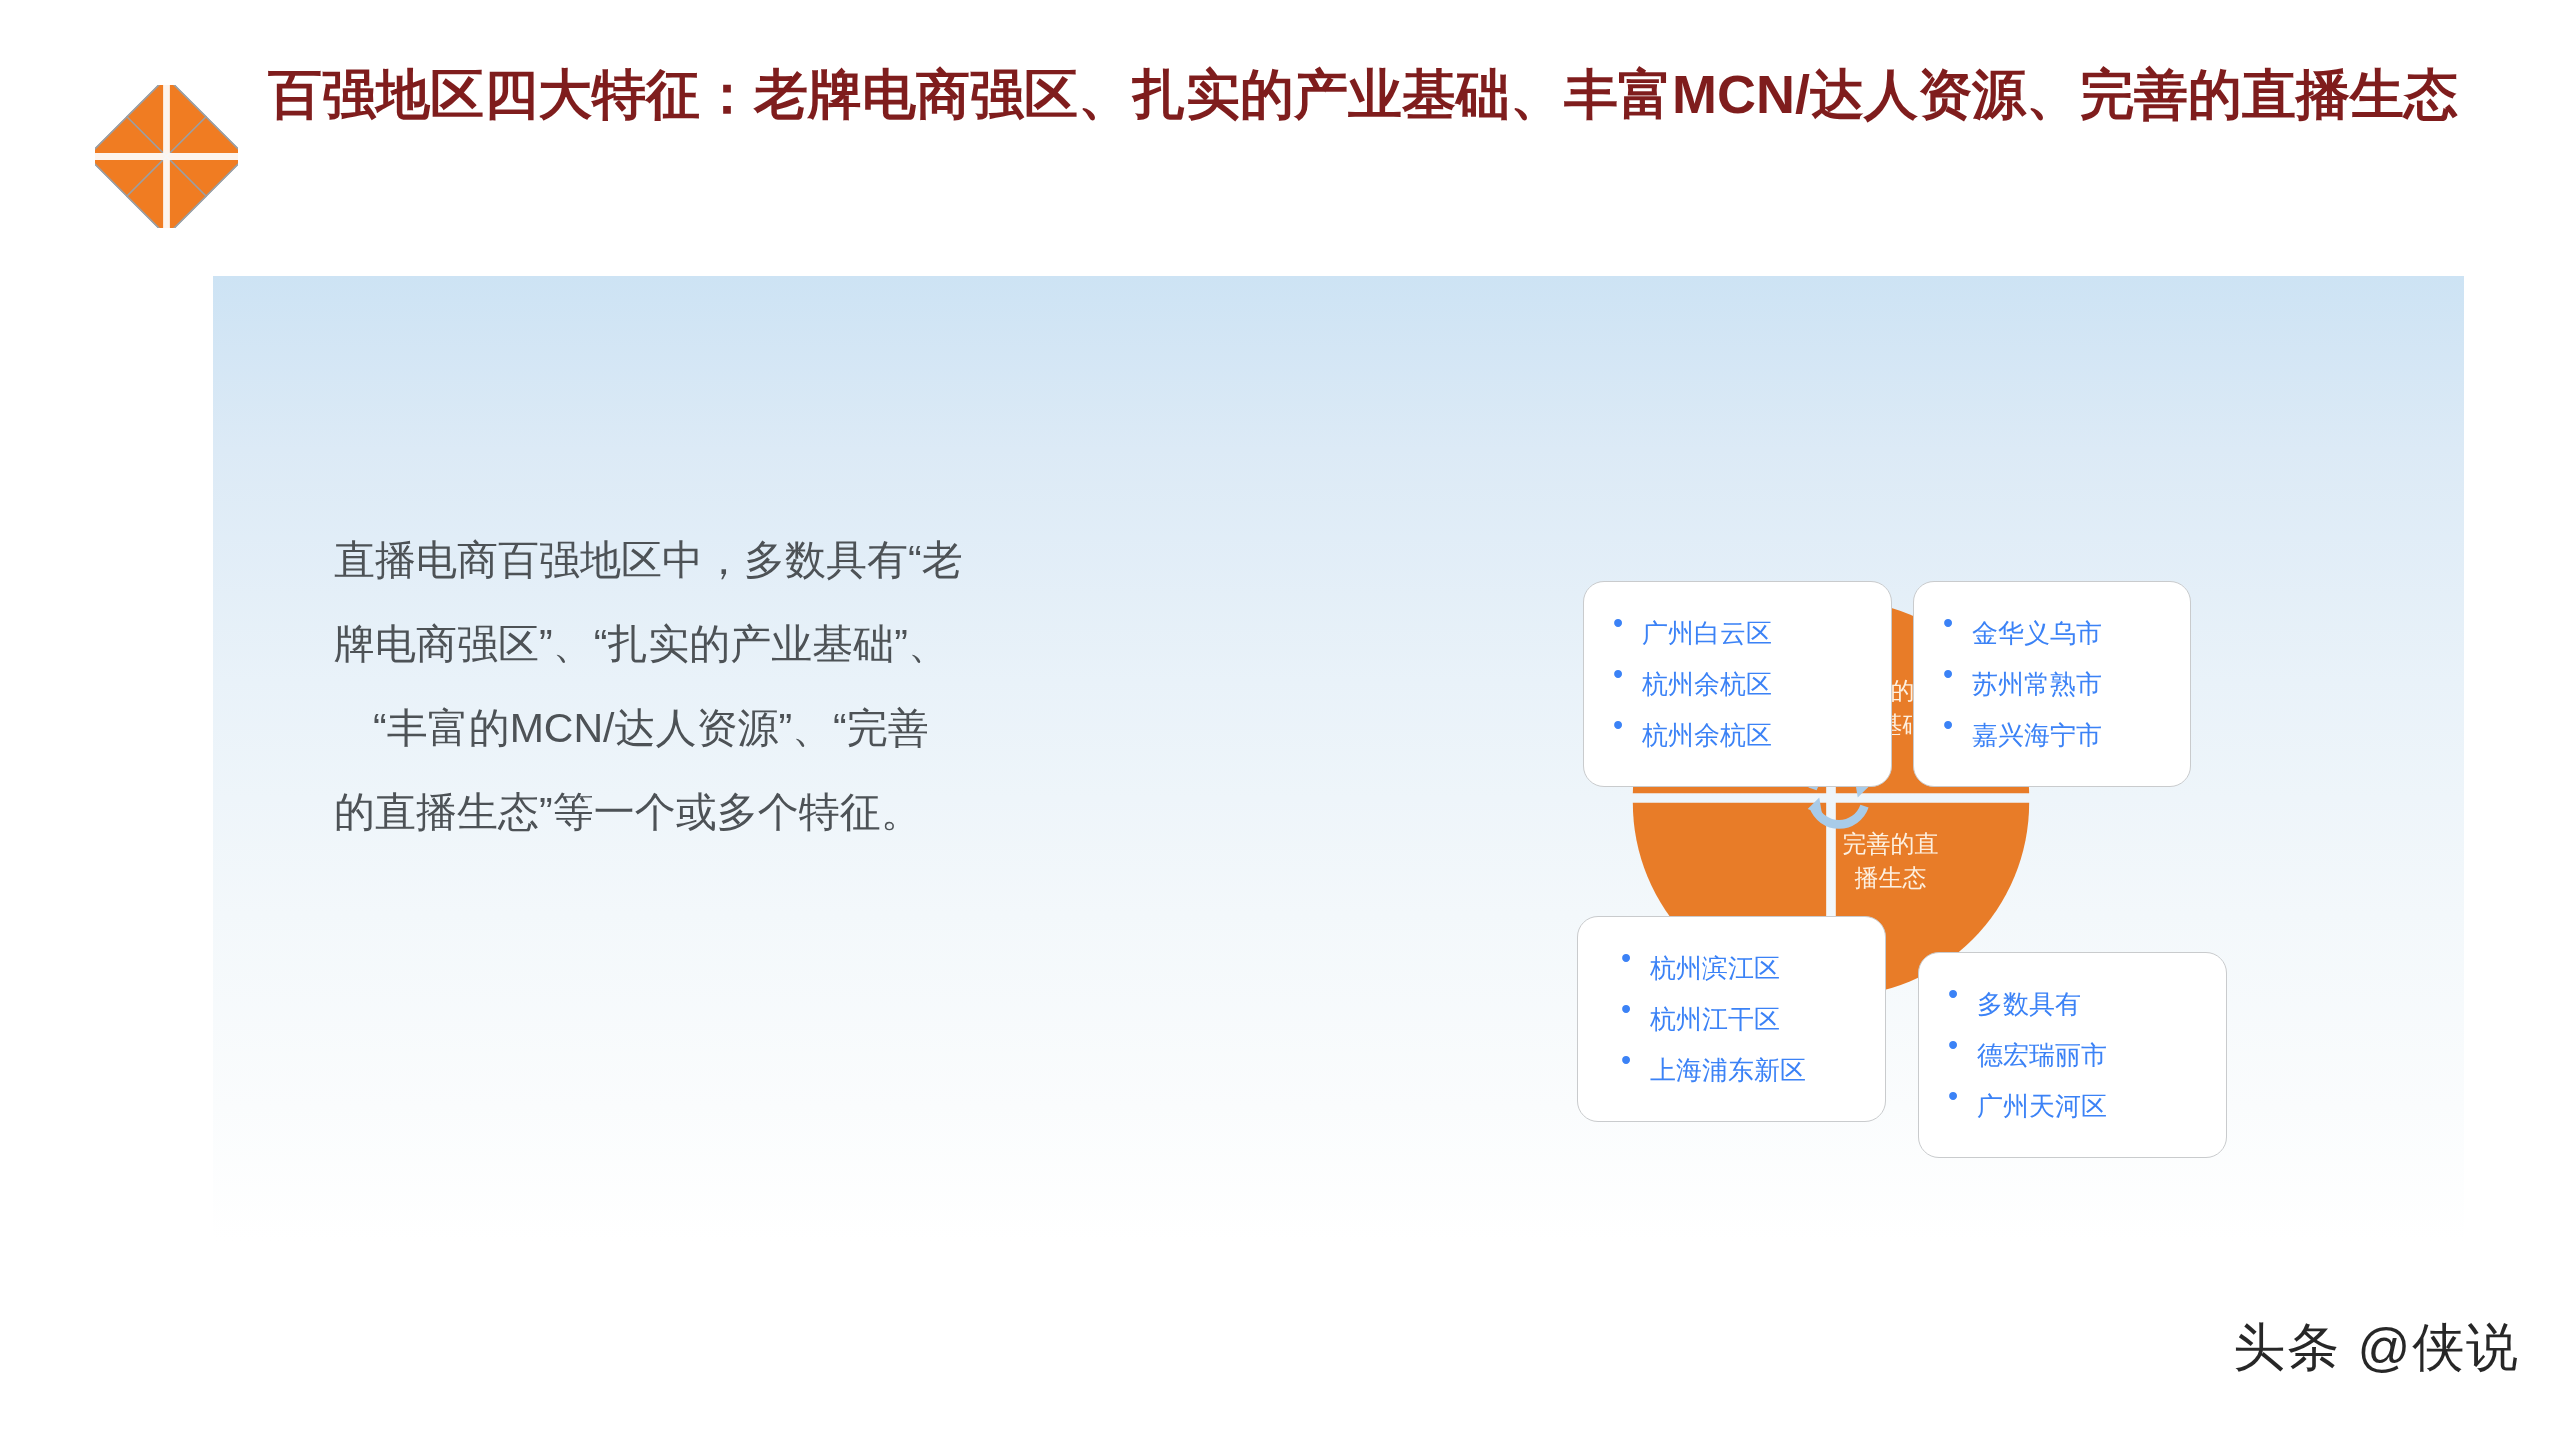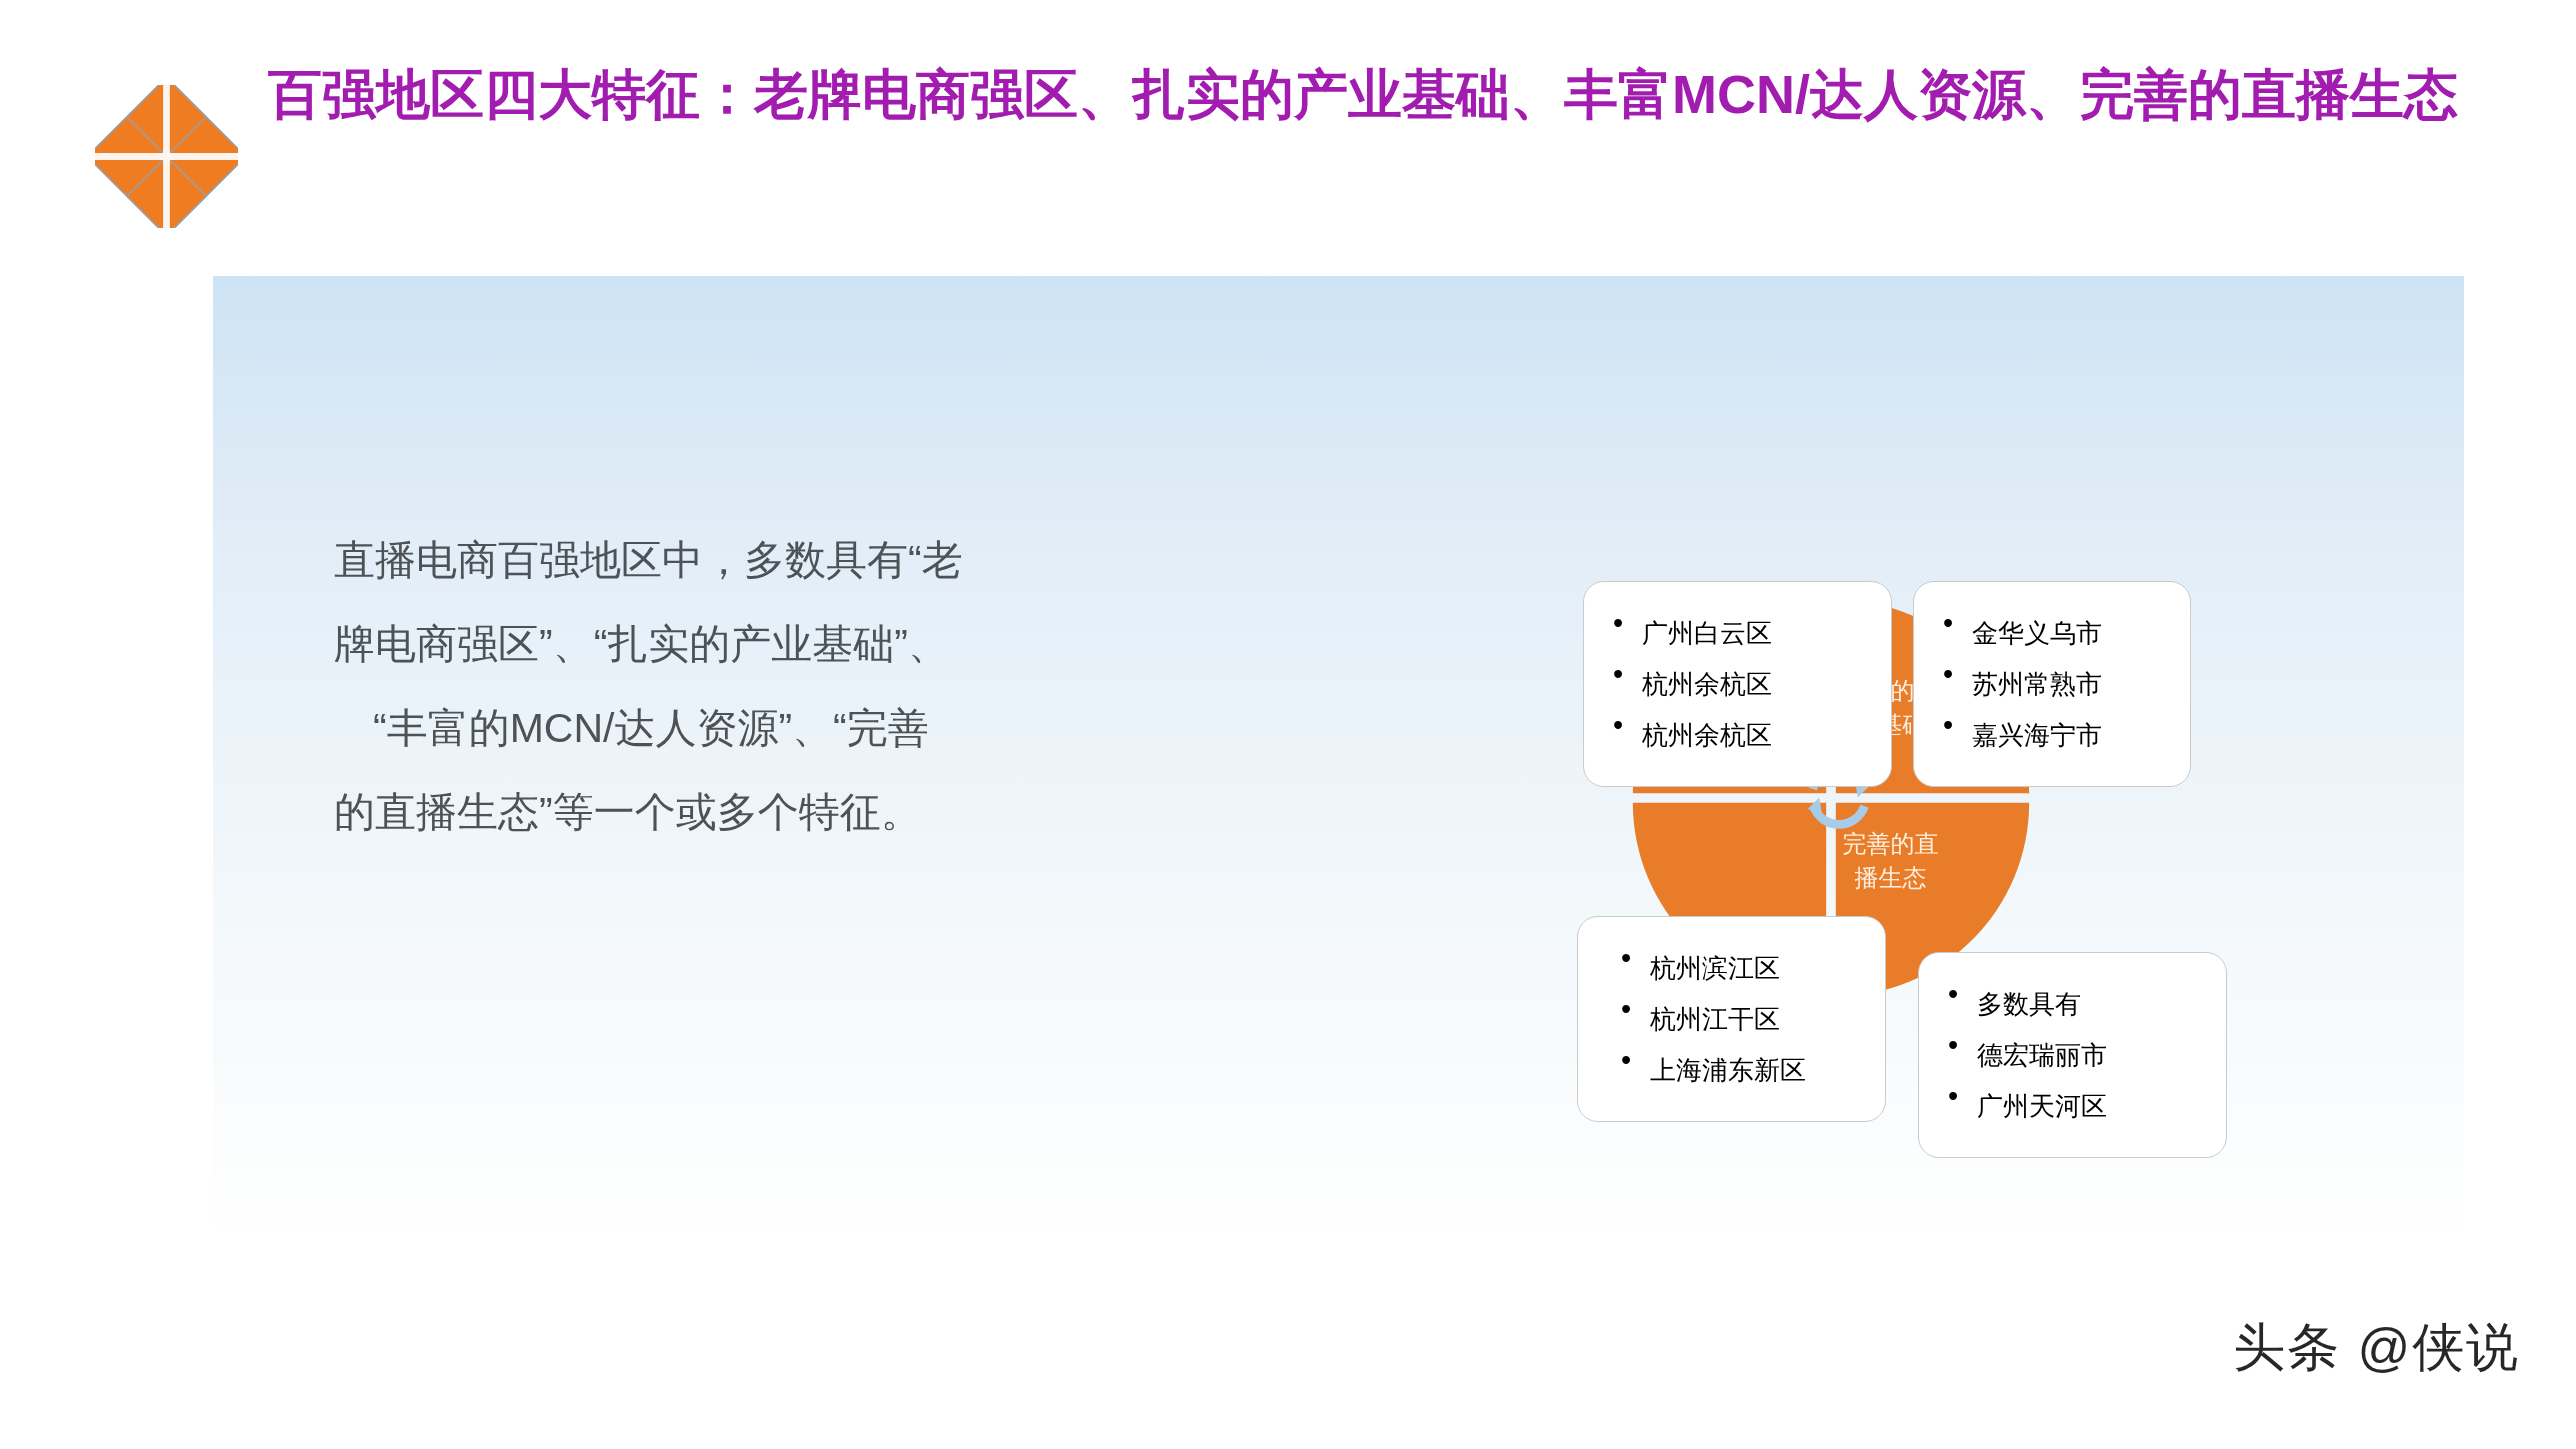--- a/index.html
+++ b/index.html
@@ -18,7 +18,7 @@
 
   #page-title {
     position:absolute; left:268px; top:60px; width:2222px;
-    font-size:54px; font-weight:bold; color:#a21caf;
+    font-size:54px; font-weight:bold; color:#7f1d1d;
     line-height:1.28; letter-spacing:0px;
   }
 

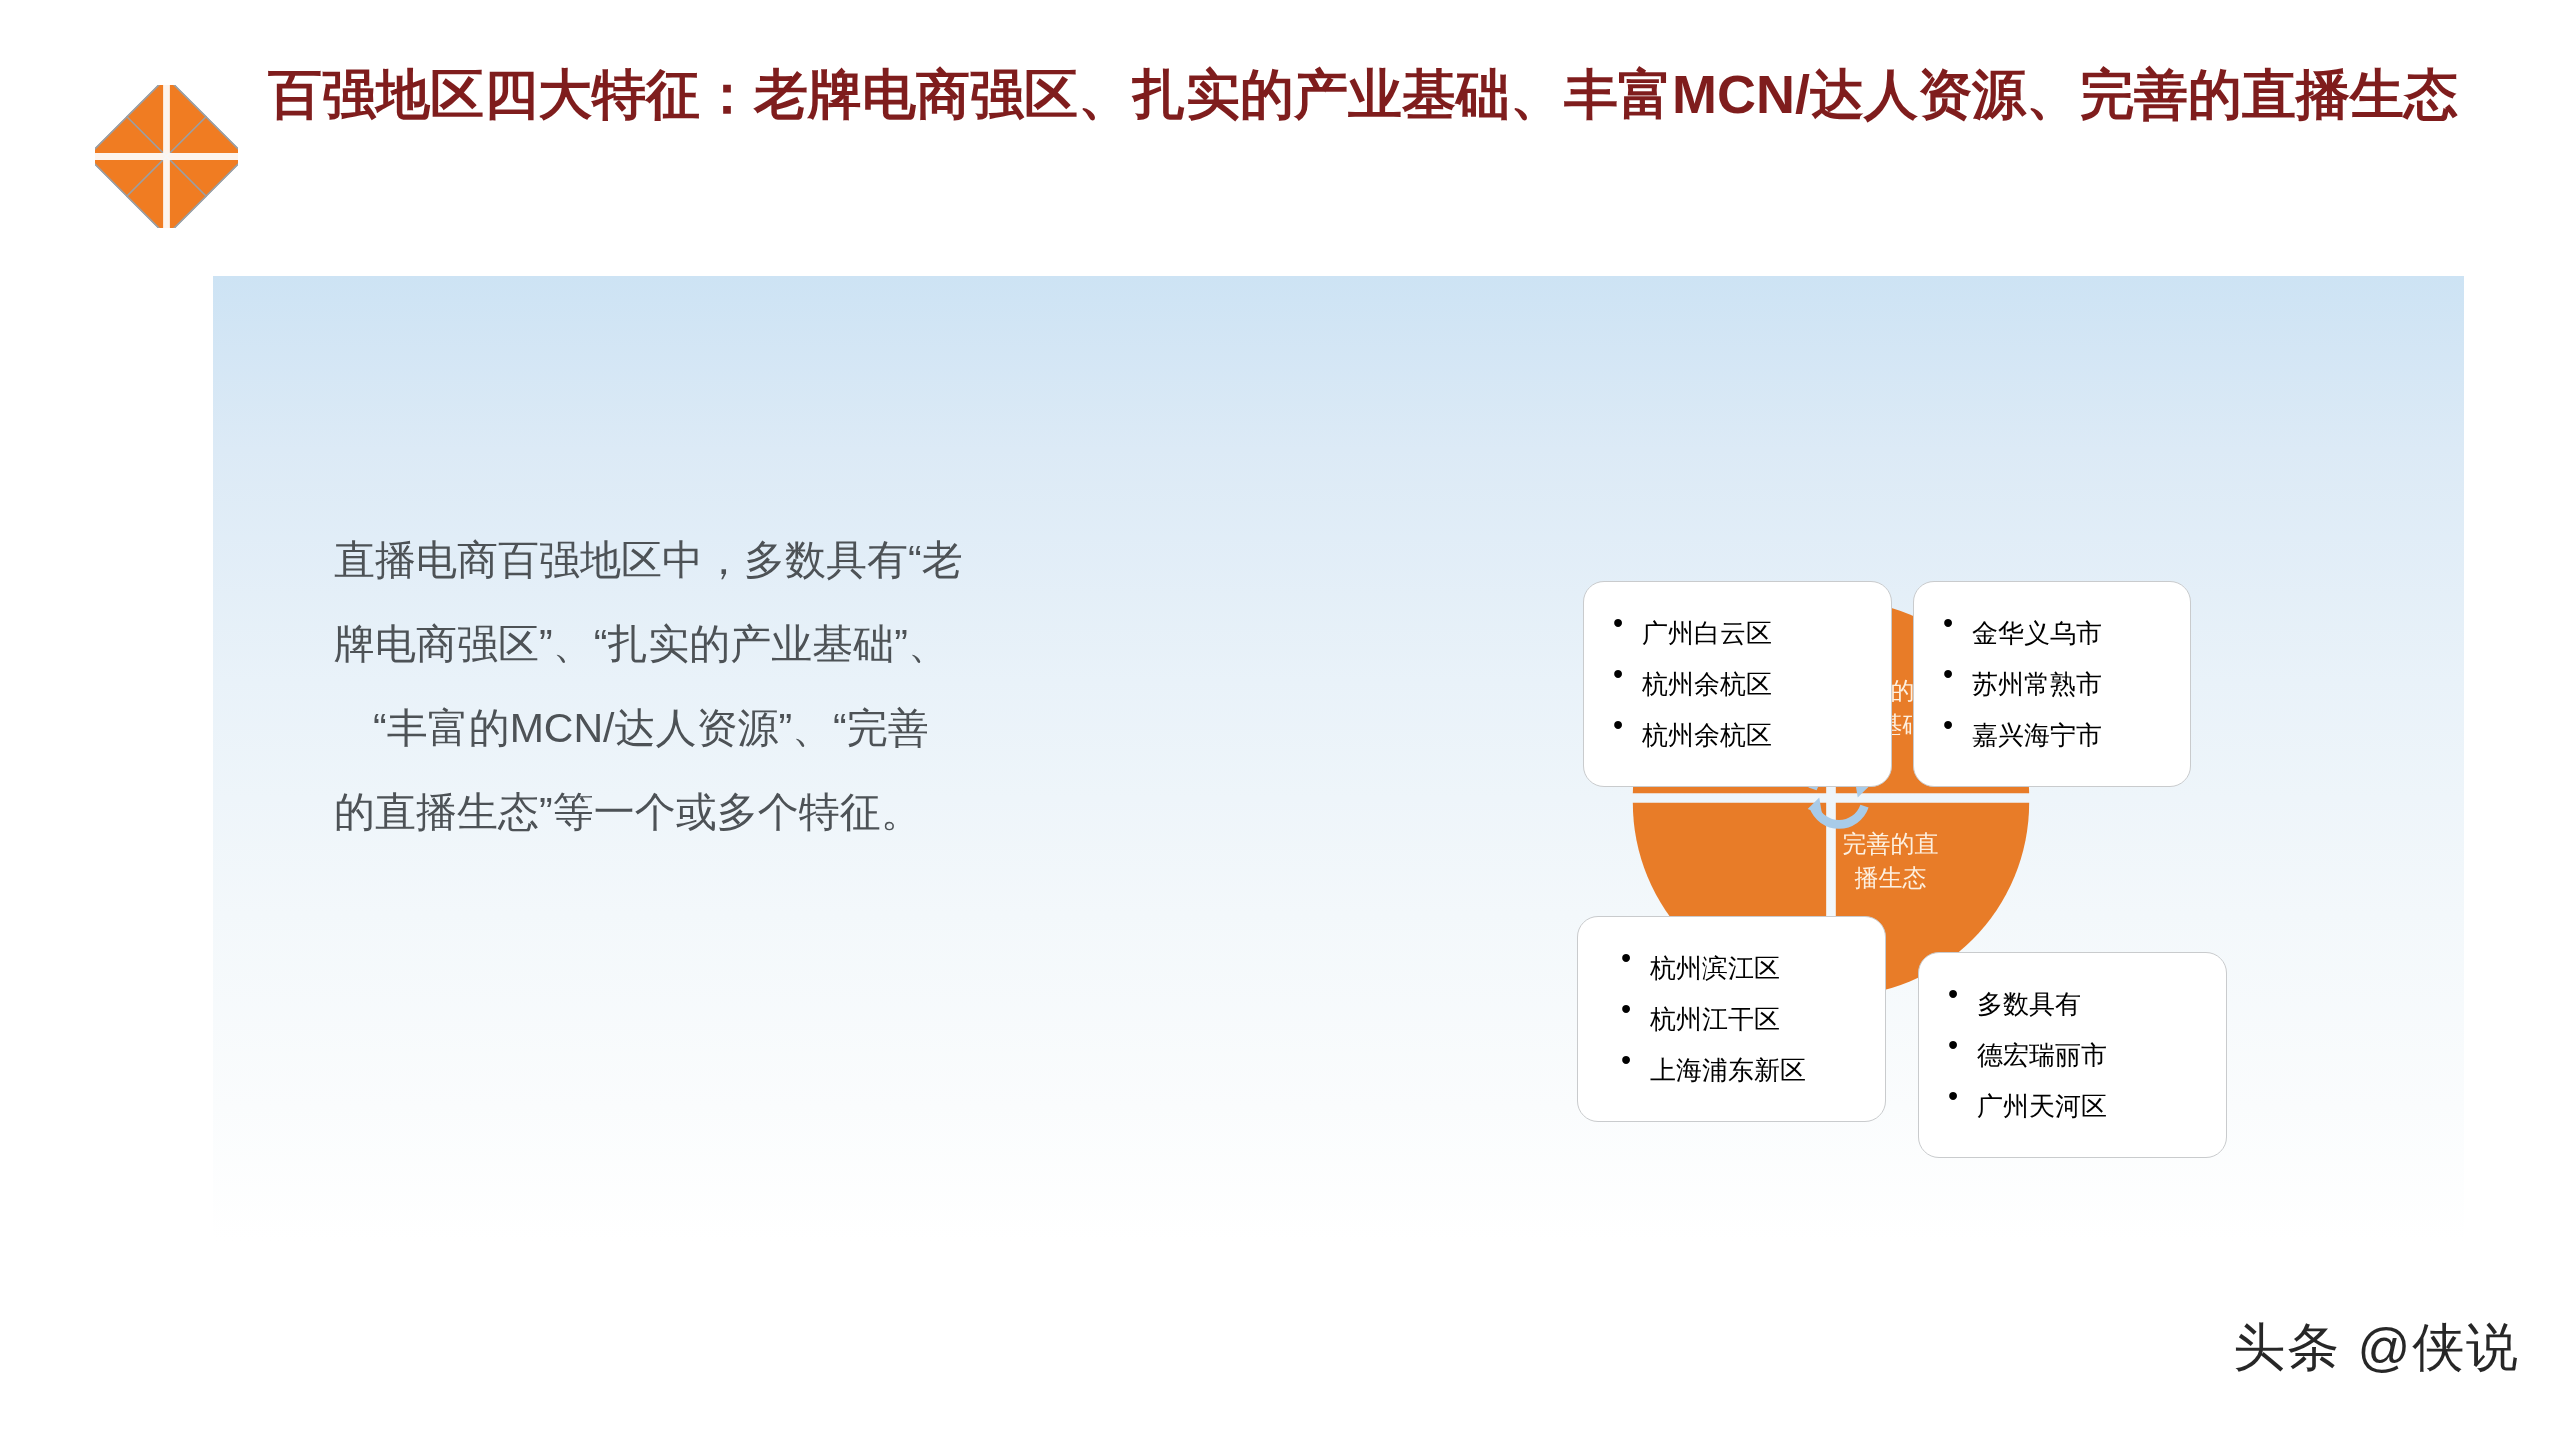--- a/index.html
+++ b/index.html
@@ -72,7 +72,7 @@
   .callout {
     position:absolute; background:#ffffff;
     border:1.9px solid #c9cbcd; border-radius:21px;
-    font-size:26px; color:#000000; line-height:1.0;
+    font-size:26px; color:#3b82f6; line-height:1.0;
     padding:25px 29px;
   }
   .callout ul { list-style:none; }

